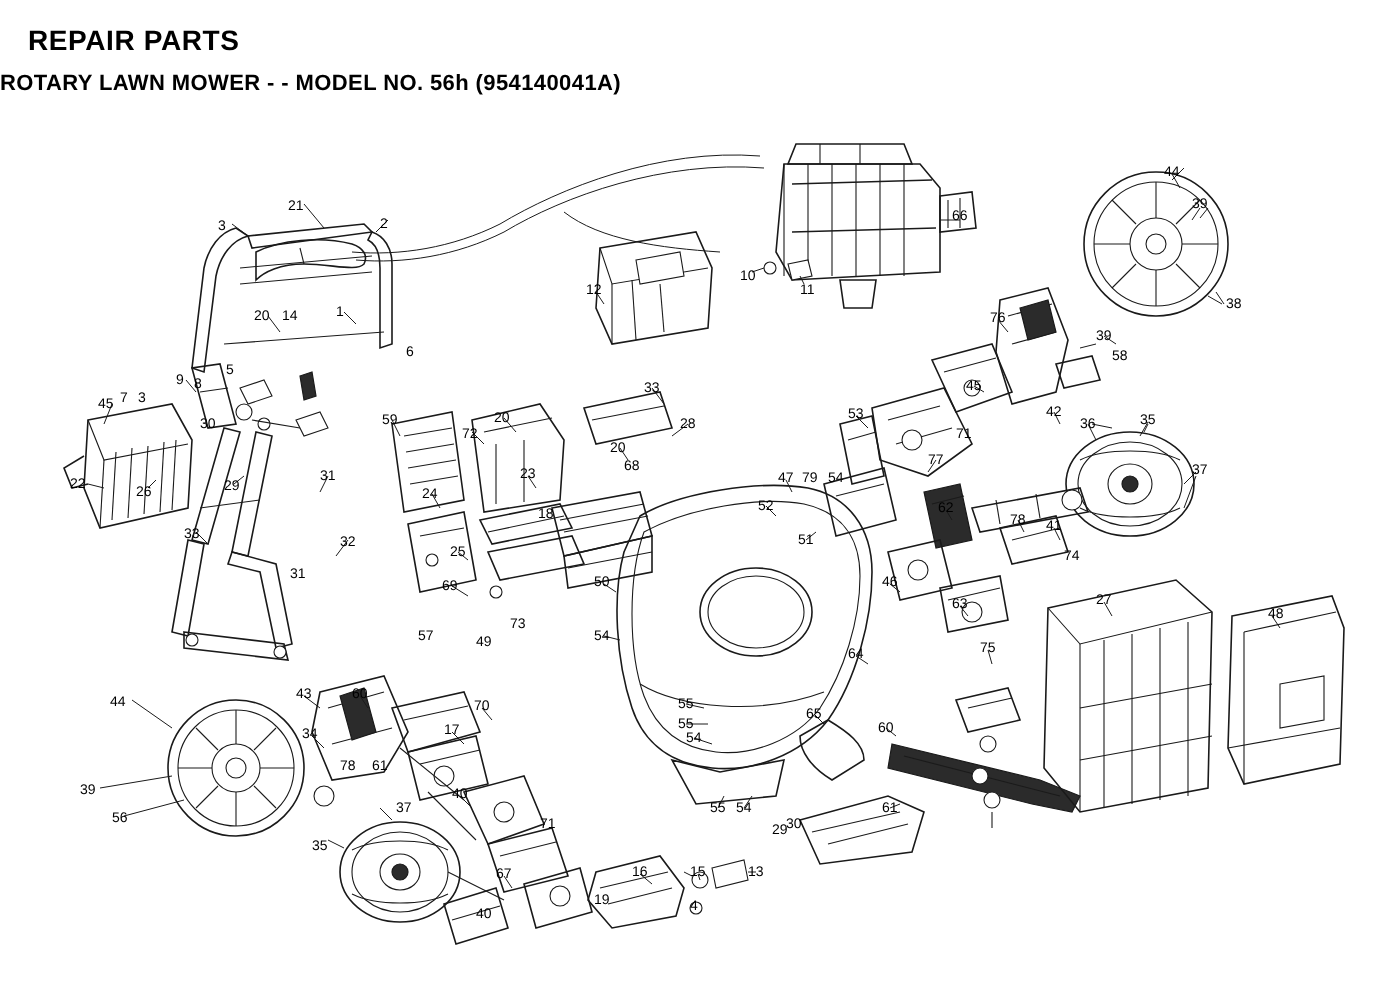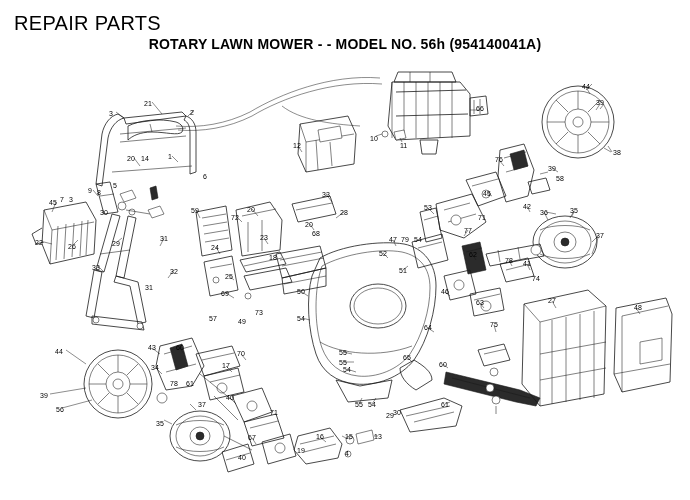--- a/index.html
+++ b/index.html
@@ -25,8 +25,8 @@
     position: absolute;
     left: 14px;
     top: 12px;
-    font-size: 20px;
-    font-weight: normal;
+    font-size: 14px;
+    font-weight: bold;
     letter-spacing: 0.3px;
   }
   #model-title {

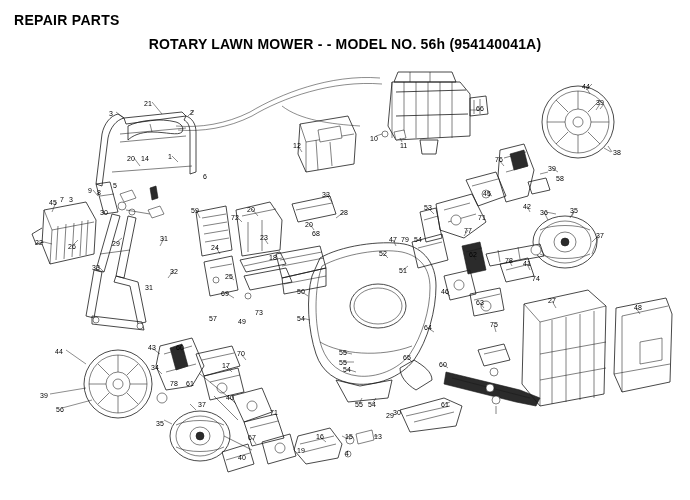--- a/index.html
+++ b/index.html
@@ -34,8 +34,8 @@
     left: 0;
     top: 36px;
     width: 690px;
-    text-align: center;
-    font-size: 14px;
+    text-align: left;
+    font-size: 11px;
     font-weight: bold;
     letter-spacing: 0.2px;
   }

